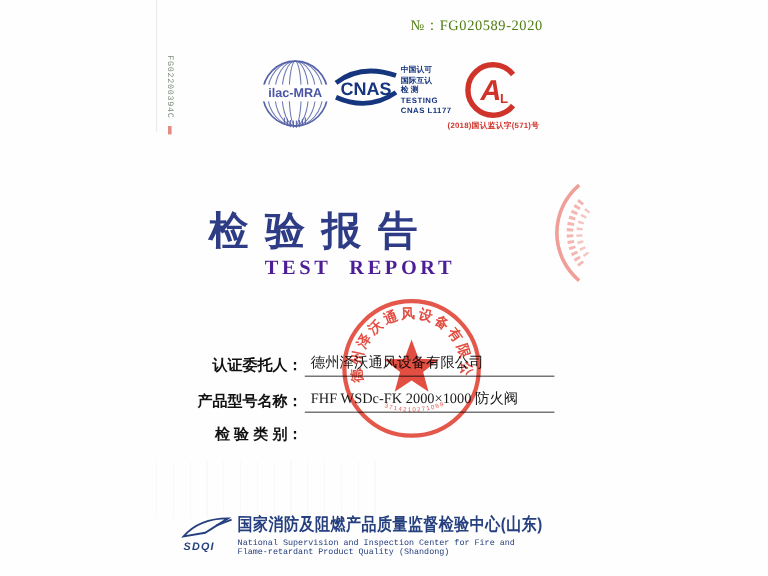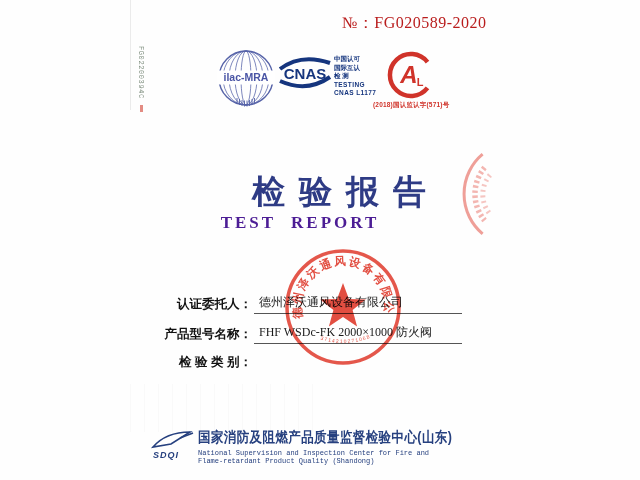--- a/index.html
+++ b/index.html
@@ -13,7 +13,7 @@
     background:repeating-linear-gradient(90deg,rgba(0,0,0,0.02) 0 1px,transparent 1px 14px);}
 
   
-  #report-no{left:342px;top:13px;font-family:"Liberation Serif",serif;font-size:16px;color:#b91c1c;letter-spacing:.5px;}
+  #report-no{left:342px;top:13px;font-family:"Liberation Serif",serif;font-size:12px;color:#4d7c0f;letter-spacing:.5px;}
 
   
   #vertical-code{left:137px;top:46px;height:62px;writing-mode:vertical-rl;font-size:7px;

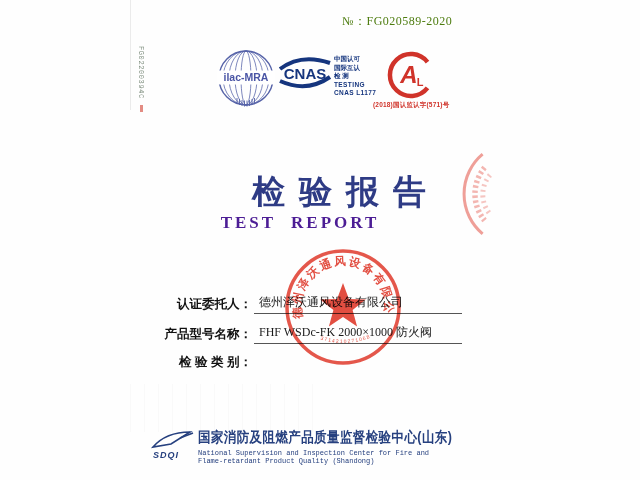--- a/index.html
+++ b/index.html
@@ -37,7 +37,7 @@
   #cal-caption{left:373px;top:101px;font-size:6.5px;color:#d0332a;font-weight:bold;letter-spacing:.2px;}
 
   
-  #title-zh{left:160px;top:170px;width:280px;text-align:right;font-size:33px;font-weight:bold;
+  #title-zh{left:160px;top:170px;width:280px;text-align:left;font-size:33px;font-weight:bold;
     color:#2e3b85;letter-spacing:14px;text-indent:14px;}
   #title-en{left:160px;top:213px;width:280px;text-align:center;font-family:"Liberation Serif",serif;
     font-size:17px;font-weight:bold;color:#4c1d95;letter-spacing:3px;word-spacing:8px;}

